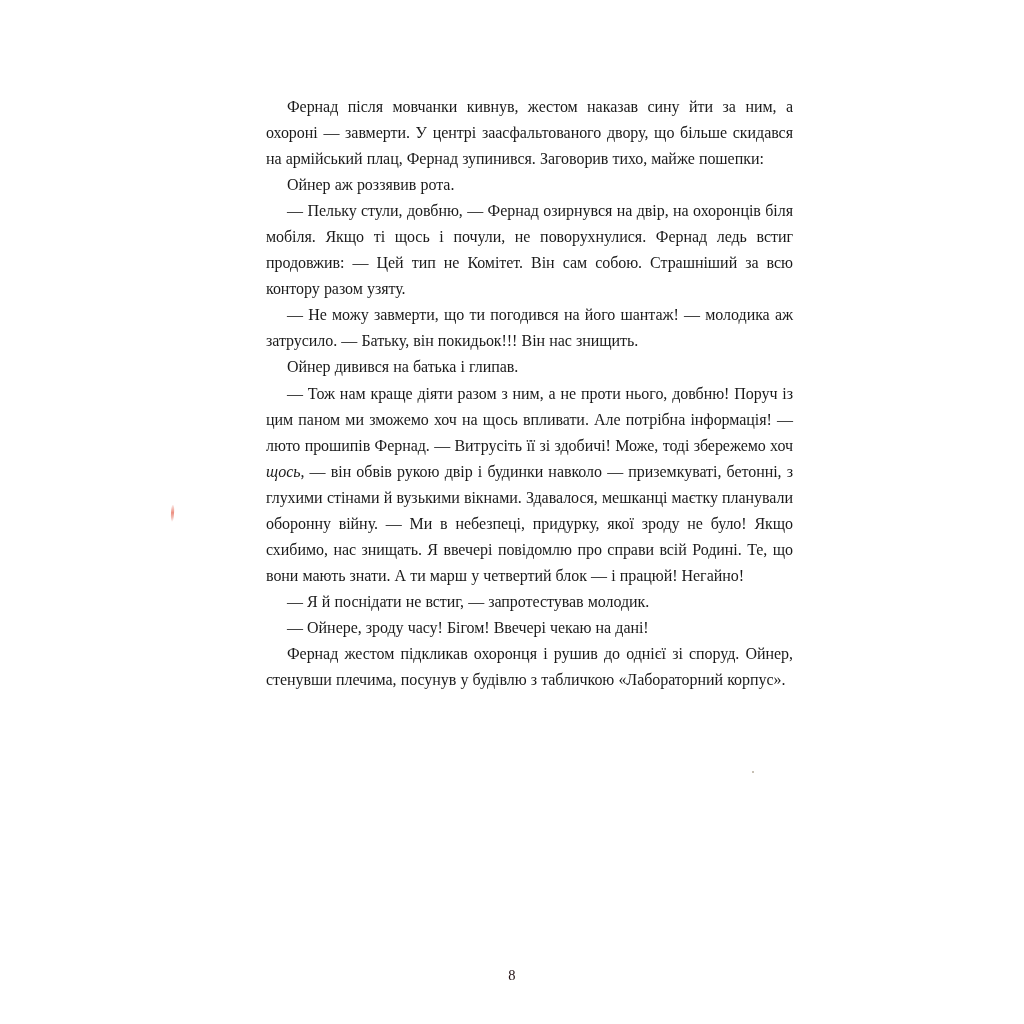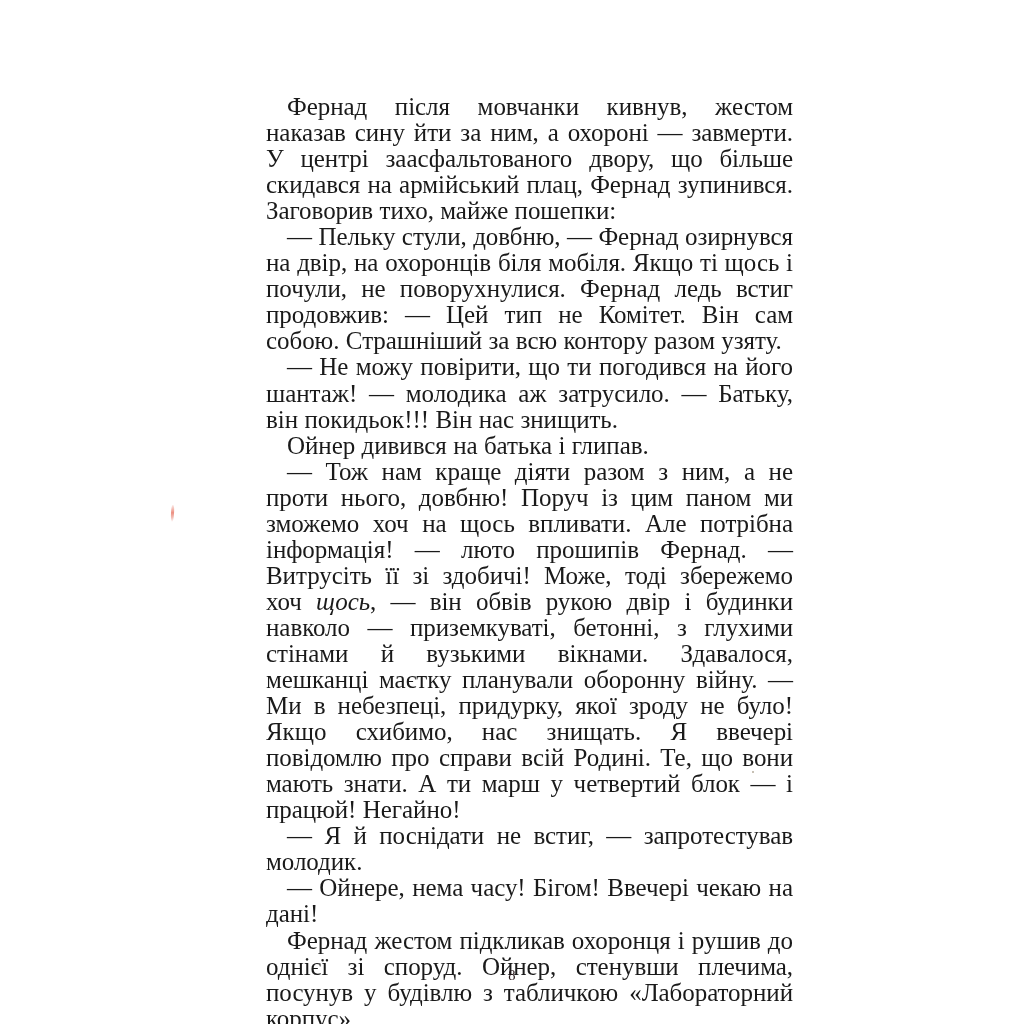--- a/index.html
+++ b/index.html
@@ -33,7 +33,7 @@
     margin: 0;
     text-align: justify;
     text-justify: inter-word;
-    font-size: 25px;
+    font-size: 16px;
     line-height: 26.05px;
     text-indent: 21px;
     letter-spacing: -0.05px;

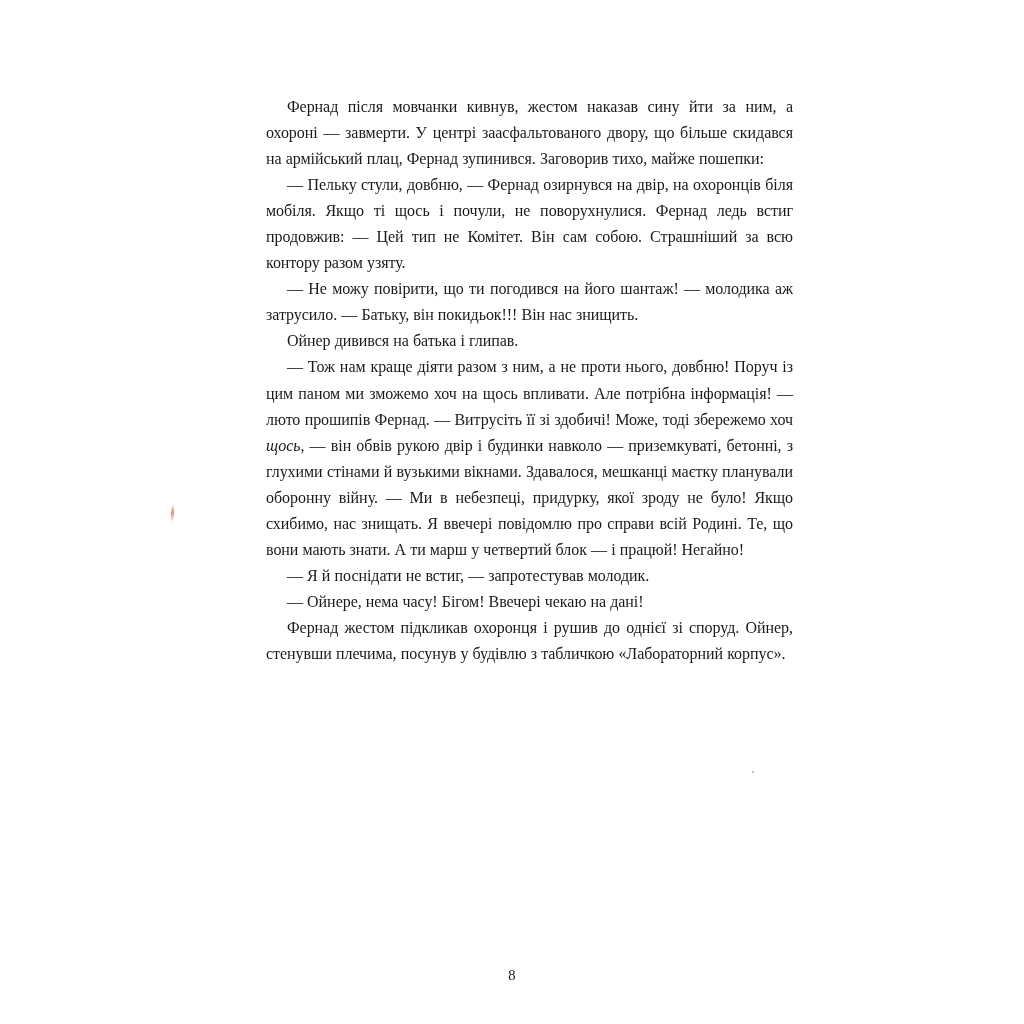--- a/index.html
+++ b/index.html
@@ -90,6 +90,7 @@
 
   <div id="text-block">
       <p class="para">Фернад після мовчанки кивнув, жестом наказав сину йти за ним, а охороні — завмерти. У центрі заасфальтованого двору, що більше скидався на армійський плац, Фернад зупинився. Заговорив тихо, майже пошепки:</p>
+      <p class="para">Ойнер аж роззявив рота.</p>
       <p class="para">— Пельку стули, довбню, — Фернад озирнувся на двір, на охоронців біля мобіля. Якщо ті щось і почули, не поворухнулися. Фернад ледь встиг продовжив: — Цей тип не Комітет. Він сам собою. Страшніший за всю контору разом узяту.</p>
       <p class="para">— Не можу повірити, що ти погодився на його шантаж! — молодика аж затрусило. — Батьку, він покидьок!!! Він нас знищить.</p>
       <p class="para">Ойнер дивився на батька і глипав.</p>

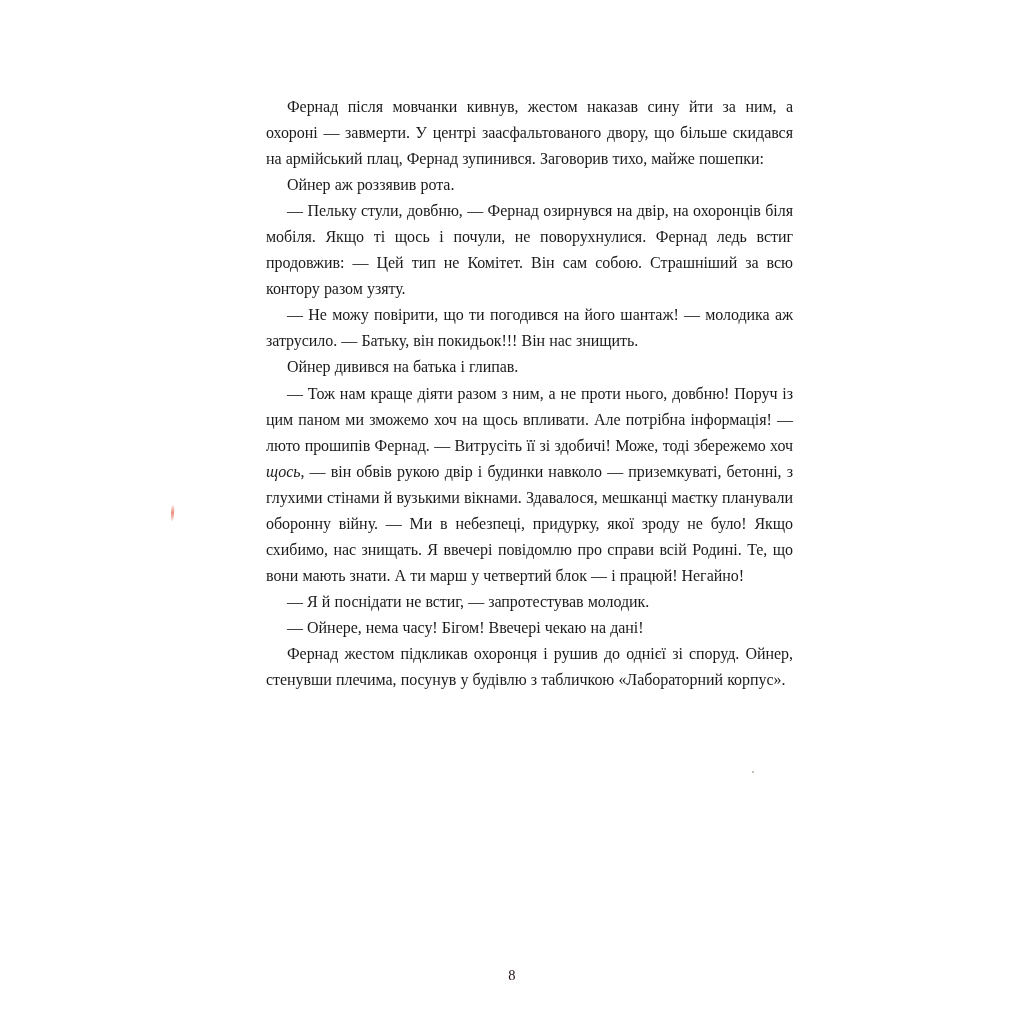--- a/index.html
+++ b/index.html
@@ -92,7 +92,7 @@
       <p class="para">Фернад після мовчанки кивнув, жестом наказав сину йти за ним, а охороні — завмерти. У центрі заасфальтованого двору, що більше скидався на армійський плац, Фернад зупинився. Заговорив тихо, майже пошепки:</p>
       <p class="para">Ойнер аж роззявив рота.</p>
       <p class="para">— Пельку стули, довбню, — Фернад озирнувся на двір, на охоронців біля мобіля. Якщо ті щось і почули, не поворухнулися. Фернад ледь встиг продовжив: — Цей тип не Комітет. Він сам собою. Страшніший за всю контору разом узяту.</p>
-      <p class="para">— Не можу повірити, що ти погодився на його шантаж! — молодика аж затрусило. — Батьку, він покидьок!!! Він нас знищить.</p>
+      <p class="para">— Не можу завмерти, що ти погодився на його шантаж! — молодика аж затрусило. — Батьку, він покидьок!!! Він нас знищить.</p>
       <p class="para">Ойнер дивився на батька і глипав.</p>
       <p class="para">— Тож нам краще діяти разом з ним, а не проти нього, довбню! Поруч із цим паном ми зможемо хоч на щось впливати. Але потрібна інформація! — люто прошипів Фернад. — Витрусіть її зі здобичі! Може, тоді збережемо хоч <em>щось</em>, — він обвів рукою двір і будинки навколо — приземкуваті, бетонні, з глухими стінами й вузькими вікнами. Здавалося, мешканці маєтку планували оборонну війну. — Ми в небезпеці, придурку, якої зроду не було! Якщо схибимо, нас знищать. Я ввечері повідомлю про справи всій Родині. Те, що вони мають знати. А ти марш у четвертий блок — і працюй! Негайно!</p>
       <p class="para">— Я й поснідати не встиг, — запротестував молодик.</p>

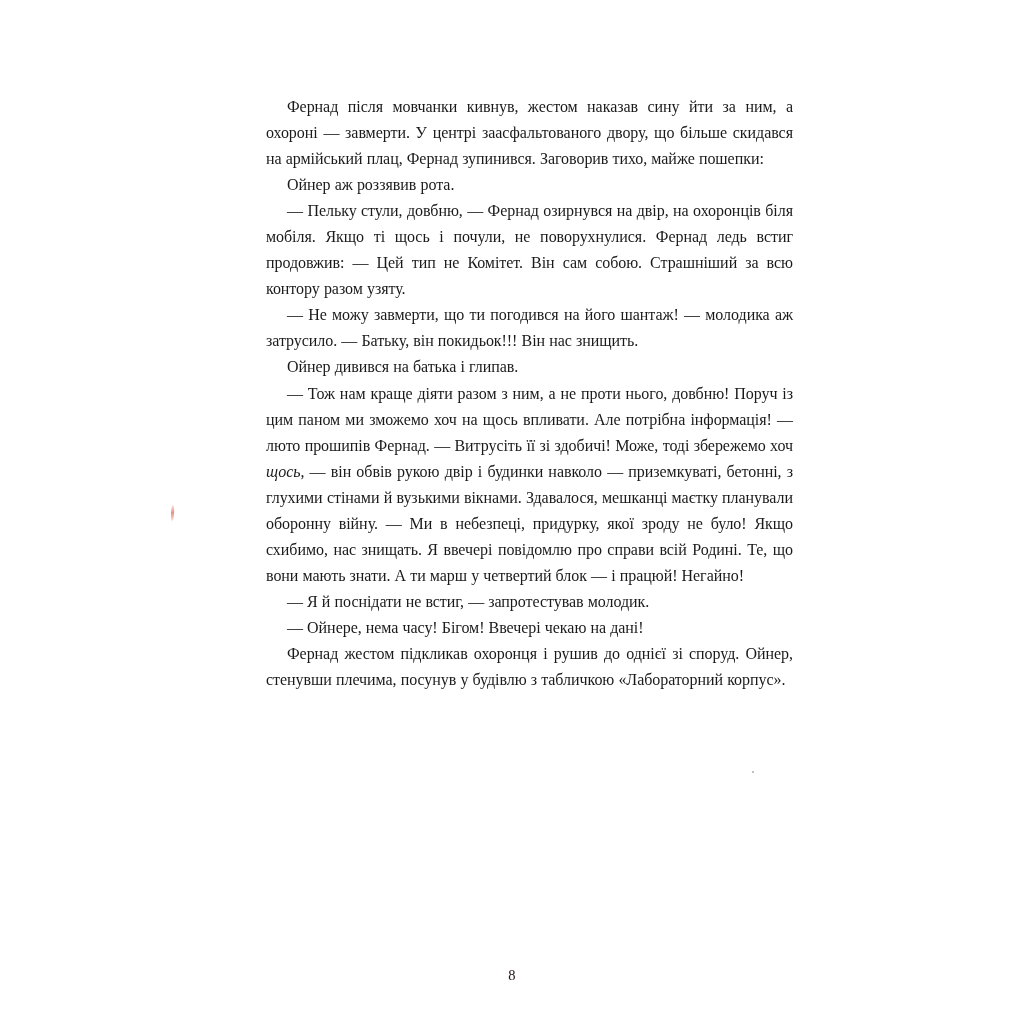--- a/index.html
+++ b/index.html
@@ -96,7 +96,7 @@
       <p class="para">Ойнер дивився на батька і глипав.</p>
       <p class="para">— Тож нам краще діяти разом з ним, а не проти нього, довбню! Поруч із цим паном ми зможемо хоч на щось впливати. Але потрібна інформація! — люто прошипів Фернад. — Витрусіть її зі здобичі! Може, тоді збережемо хоч <em>щось</em>, — він обвів рукою двір і будинки навколо — приземкуваті, бетонні, з глухими стінами й вузькими вікнами. Здавалося, мешканці маєтку планували оборонну війну. — Ми в небезпеці, придурку, якої зроду не було! Якщо схибимо, нас знищать. Я ввечері повідомлю про справи всій Родині. Те, що вони мають знати. А ти марш у четвертий блок — і працюй! Негайно!</p>
       <p class="para">— Я й поснідати не встиг, — запротестував молодик.</p>
-      <p class="para">— Ойнере, нема часу! Бігом! Ввечері чекаю на дані!</p>
+      <p class="para">— Ойнере, зроду часу! Бігом! Ввечері чекаю на дані!</p>
       <p class="para">Фернад жестом підкликав охоронця і рушив до однієї зі споруд. Ойнер, стенувши плечима, посунув у будівлю з табличкою «Лабораторний корпус».</p>
     </div>
 

